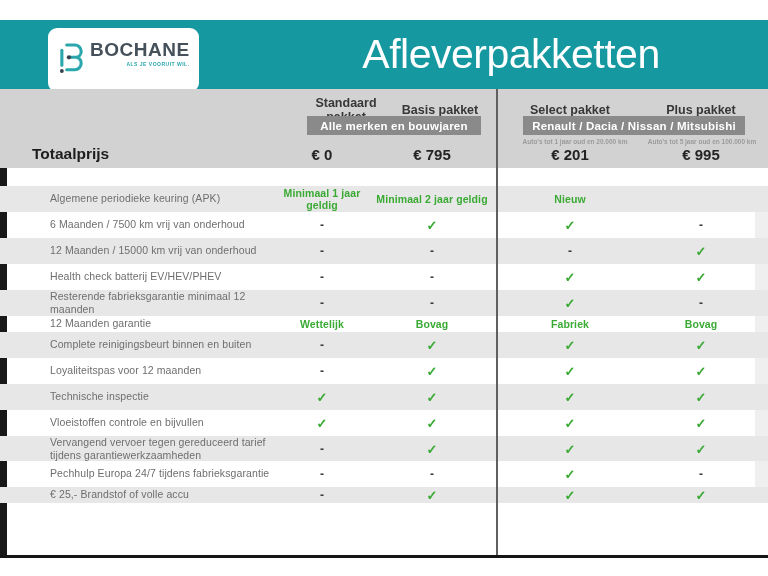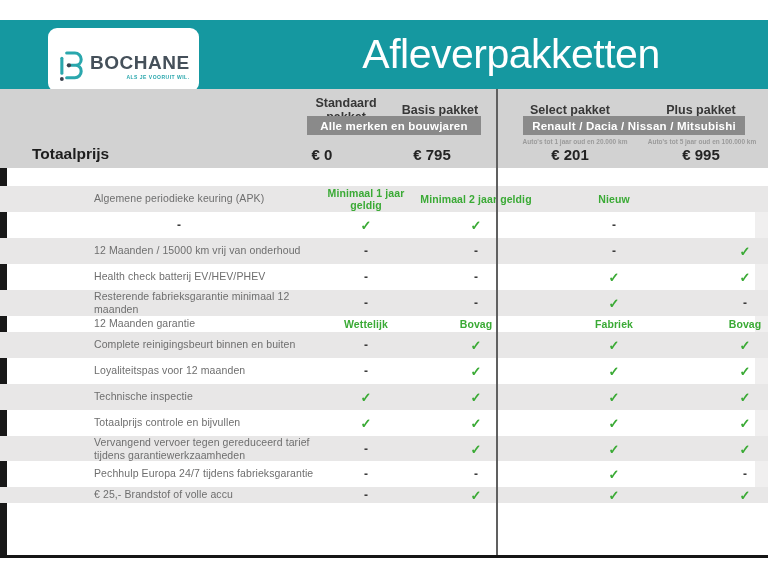--- a/index.html
+++ b/index.html
@@ -13,7 +13,7 @@
   .teal-band { position:absolute; top:20px; left:0; width:768px; height:69px; background:#1598a0; }
   .logo-box {
     position:absolute; left:48px; top:8px; width:151px; height:64px;
-    background:#ffffff; border-radius:9px; display:flex; align-items:center;
+    background:#ffffff; border-radius:9px; display:flex; align-items:flex-start;
     padding:12px 9px 0 10px;
   }
   .logo-icon { flex:0 0 auto; margin-right:5px; }

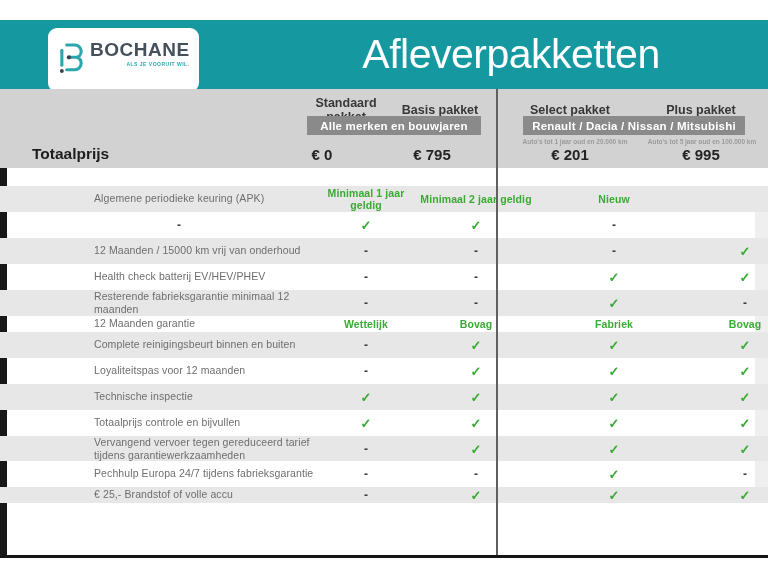--- a/index.html
+++ b/index.html
@@ -53,7 +53,7 @@
   
   .left-bar { position:absolute; left:0; top:168px; width:7px; height:389px; background:#181818; z-index:0; }
   .rows { position:absolute; top:186px; left:0; width:768px; z-index:1; }
-  .row { position:relative; height:26px;padding-left:44px; }
+  .row { position:relative; height:26px; }
   .row:nth-child(6)  { height:16px; }
   .row:nth-child(11) { height:25px; }
   .row:nth-child(13) { height:16px; }

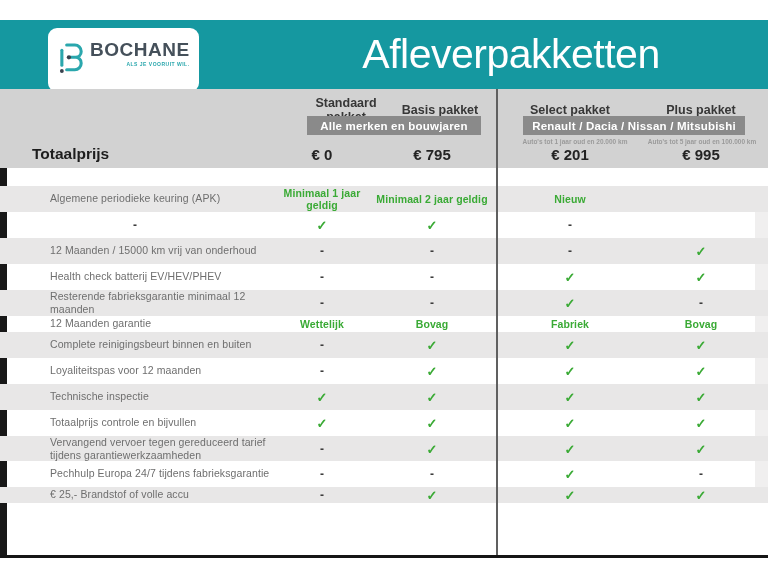--- a/index.html
+++ b/index.html
@@ -131,6 +131,9 @@
         </div>
       </div>
       <div class="row grid white">
+        <div class="cell label">
+          <span class="row-label">6 Maanden / 7500 km vrij van onderhoud</span>
+        </div>
         <div class="cell">
           <span class="dash">-</span>
         </div>

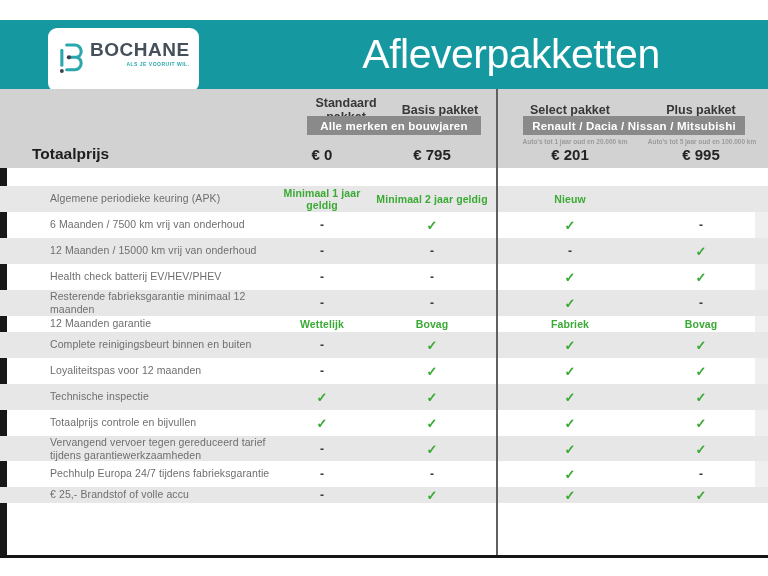--- a/index.html
+++ b/index.html
@@ -268,7 +268,7 @@
       </div>
       <div class="row grid white">
         <div class="cell label">
-          <span class="row-label">Totaalprijs controle en bijvullen</span>
+          <span class="row-label">Vloeistoffen controle en bijvullen</span>
         </div>
         <div class="cell">
           <span class="check">✓</span>

